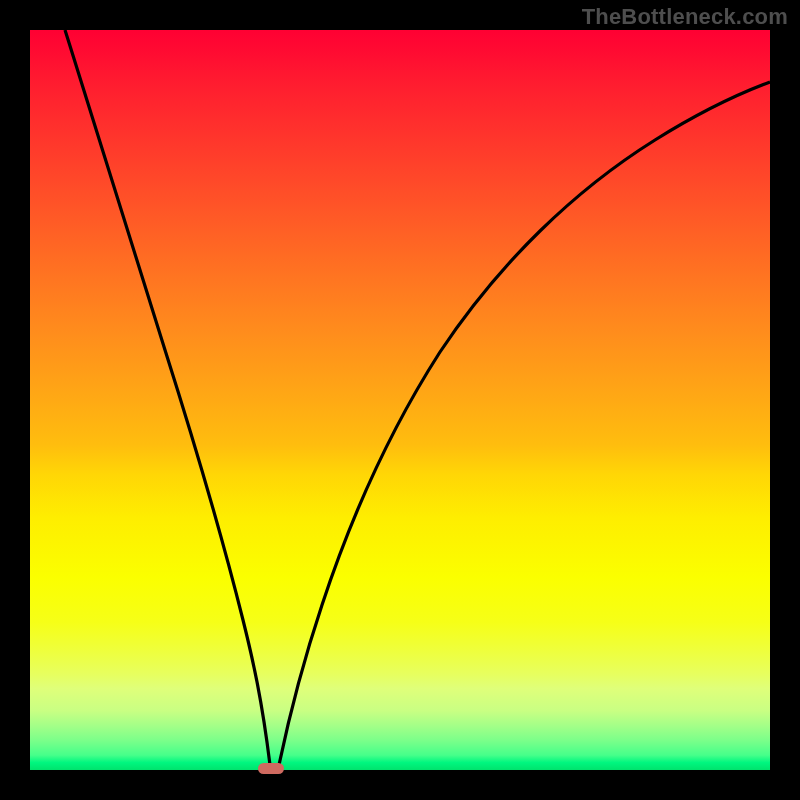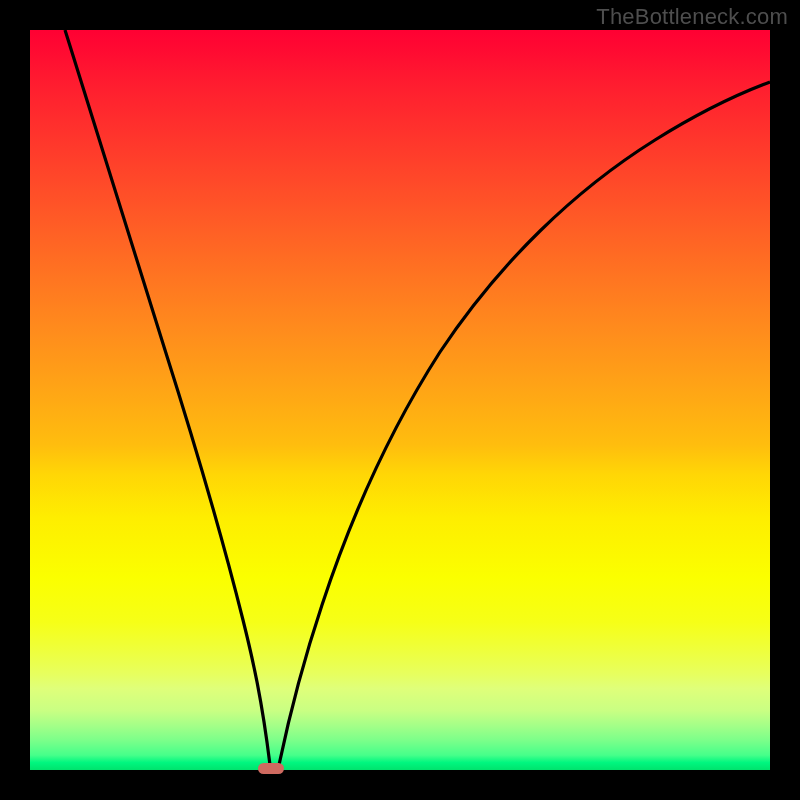--- a/index.html
+++ b/index.html
@@ -23,7 +23,7 @@
     right: 12px;
     color: #4e4e4e;
     font-size: 22px;
-    font-weight: 400;
+    font-weight: 700;
     letter-spacing: 0.2px;
     z-index: 10;
   }

